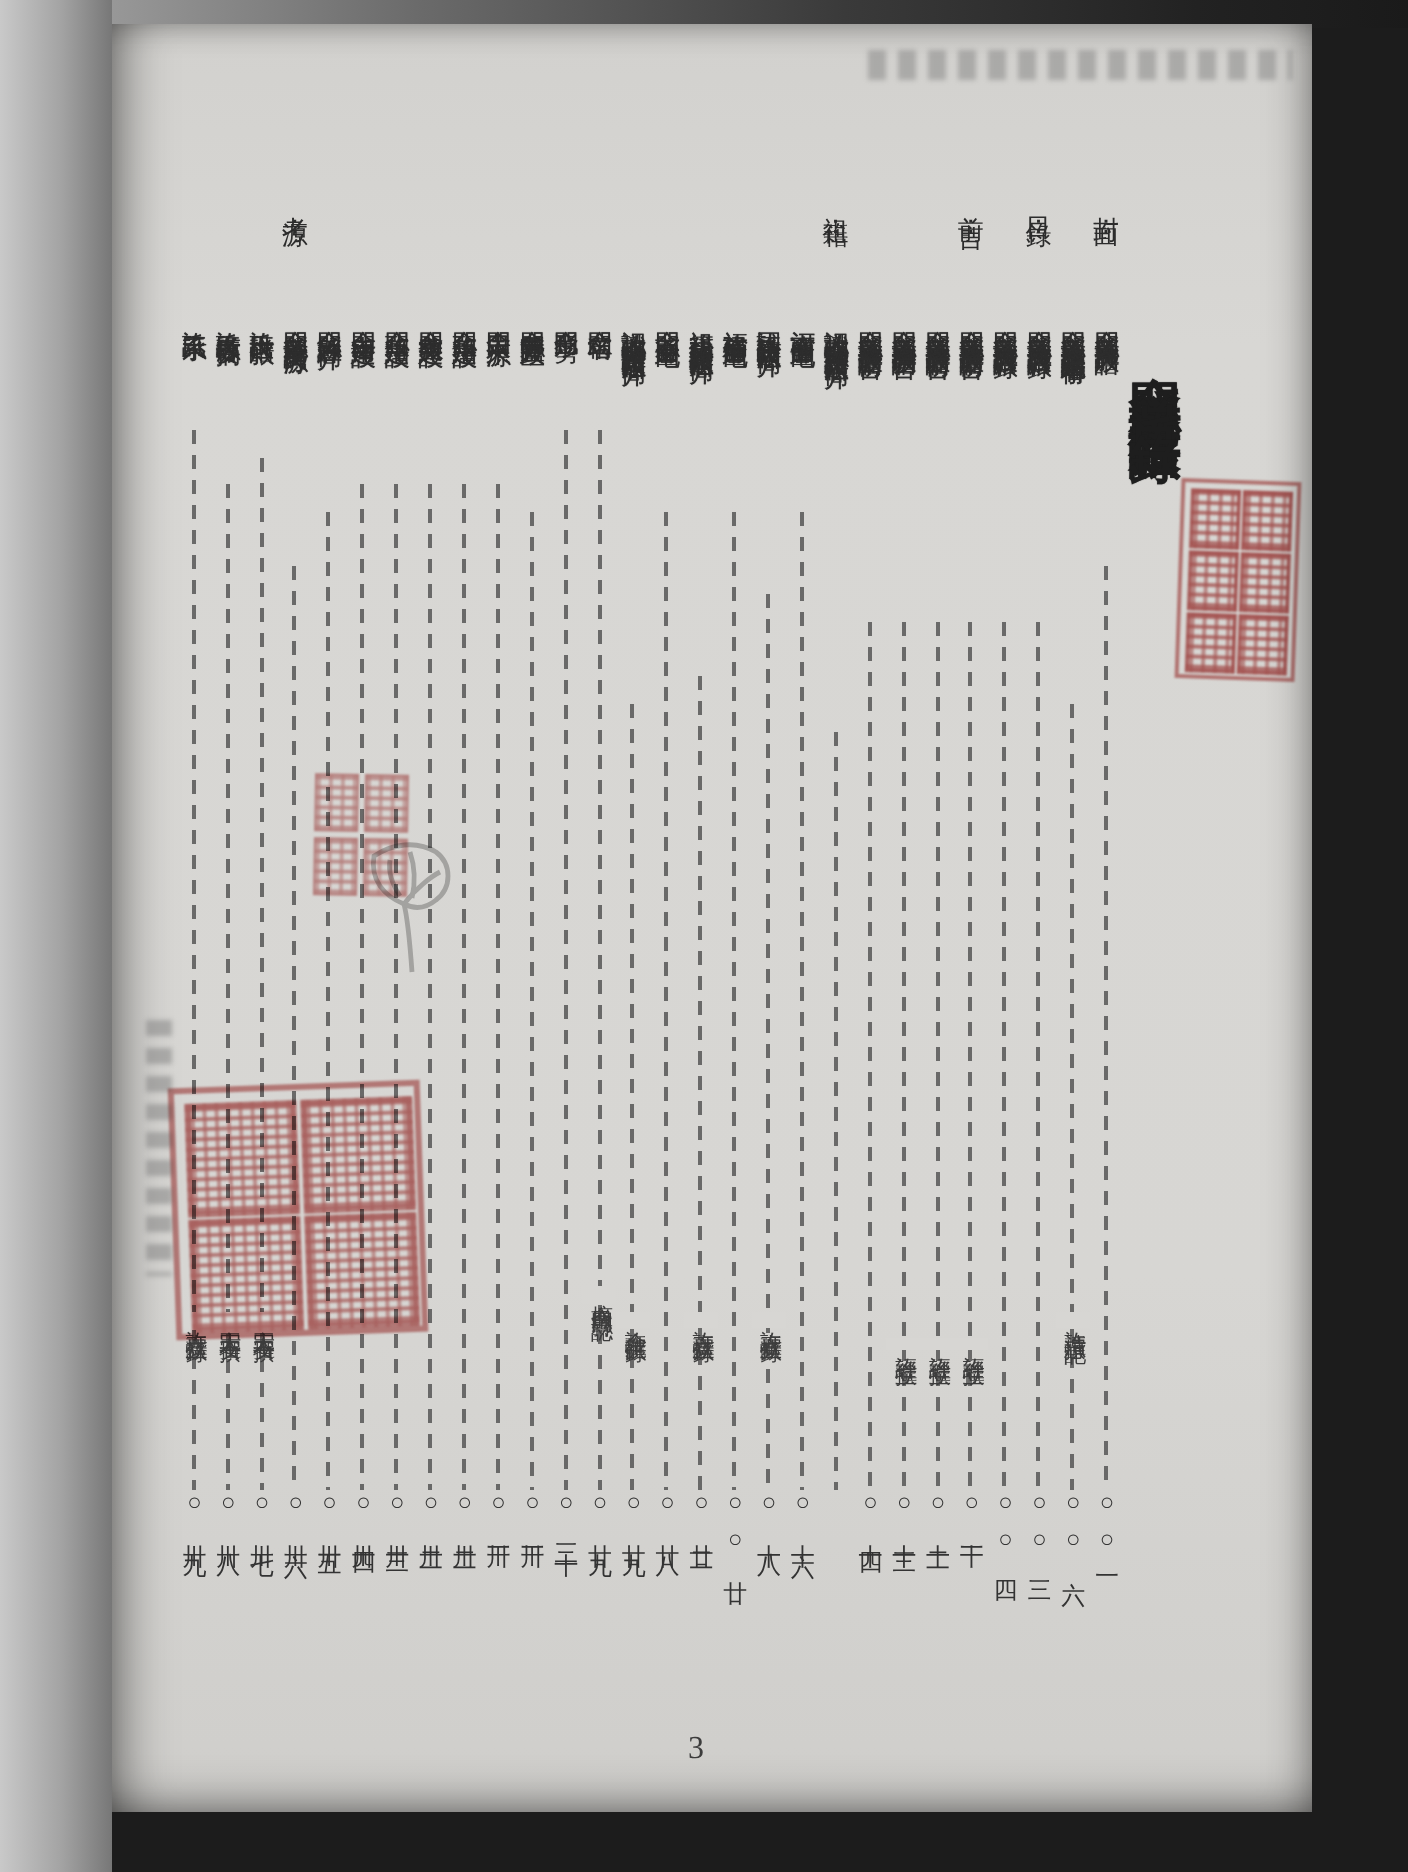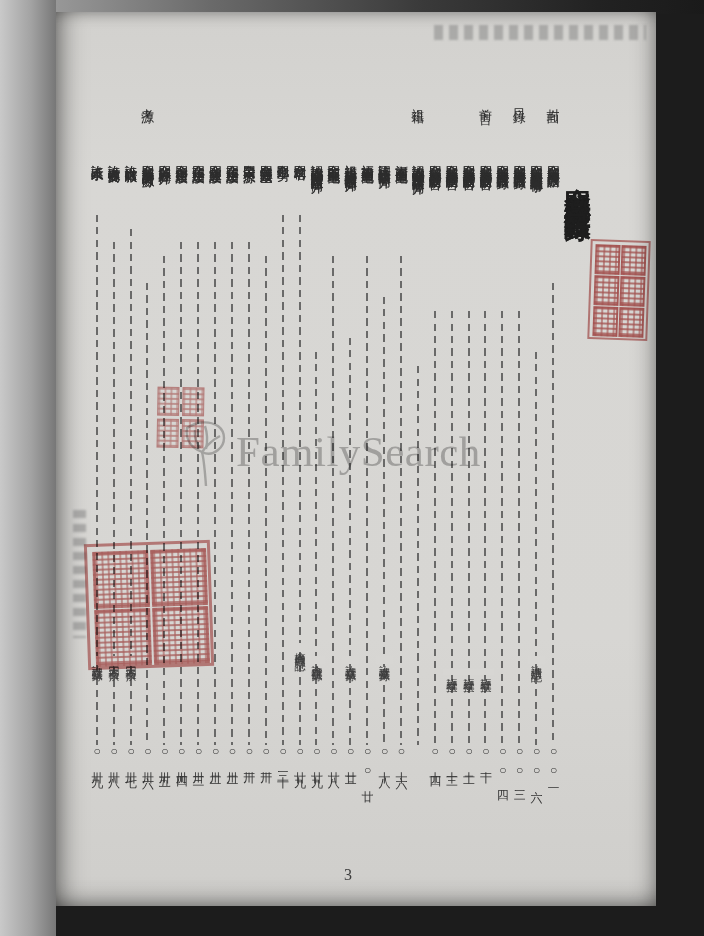--- a/index.html
+++ b/index.html
@@ -234,7 +234,6 @@
         <path d="M28 35 C30 26 29 18 27 12"></path>
       </g>
     </svg>
-    <div class="wm-text">FamilySearch</div>
   </div>
 
   <div class="seal" style="left:533px;top:228px;width:60px;height:100px;transform:rotate(2deg);opacity:.8;">

